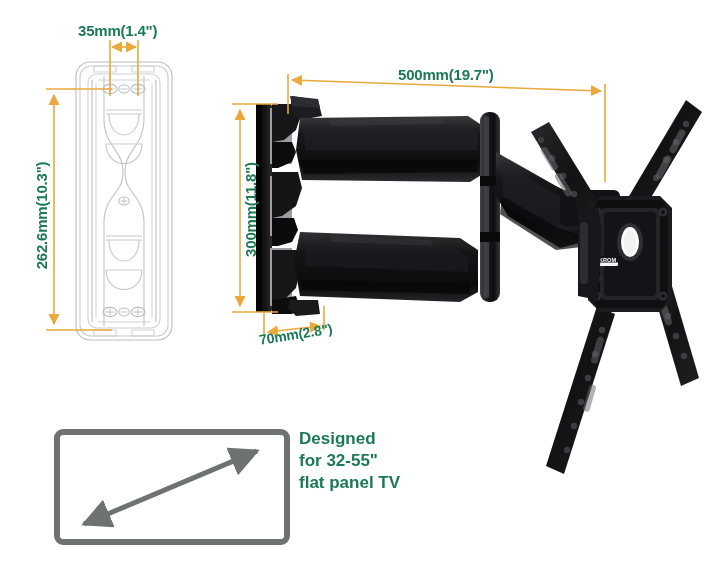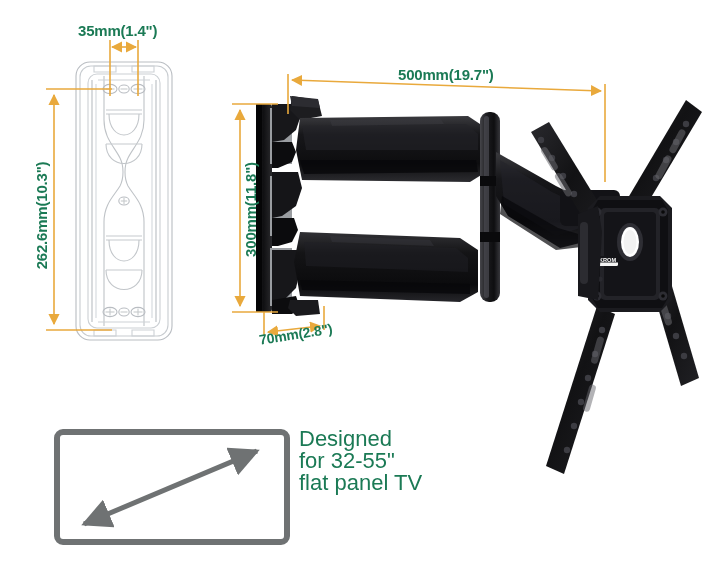--- a/index.html
+++ b/index.html
@@ -72,8 +72,8 @@
     left: 299px;
     top: 428px;
     color: #1b7a55;
-    font-weight: normal;
-    font-size: 22px;
+    font-weight: bold;
+    font-size: 17px;
     line-height: 22px;
     font-family: "Liberation Sans", sans-serif;
     white-space: pre-line;

